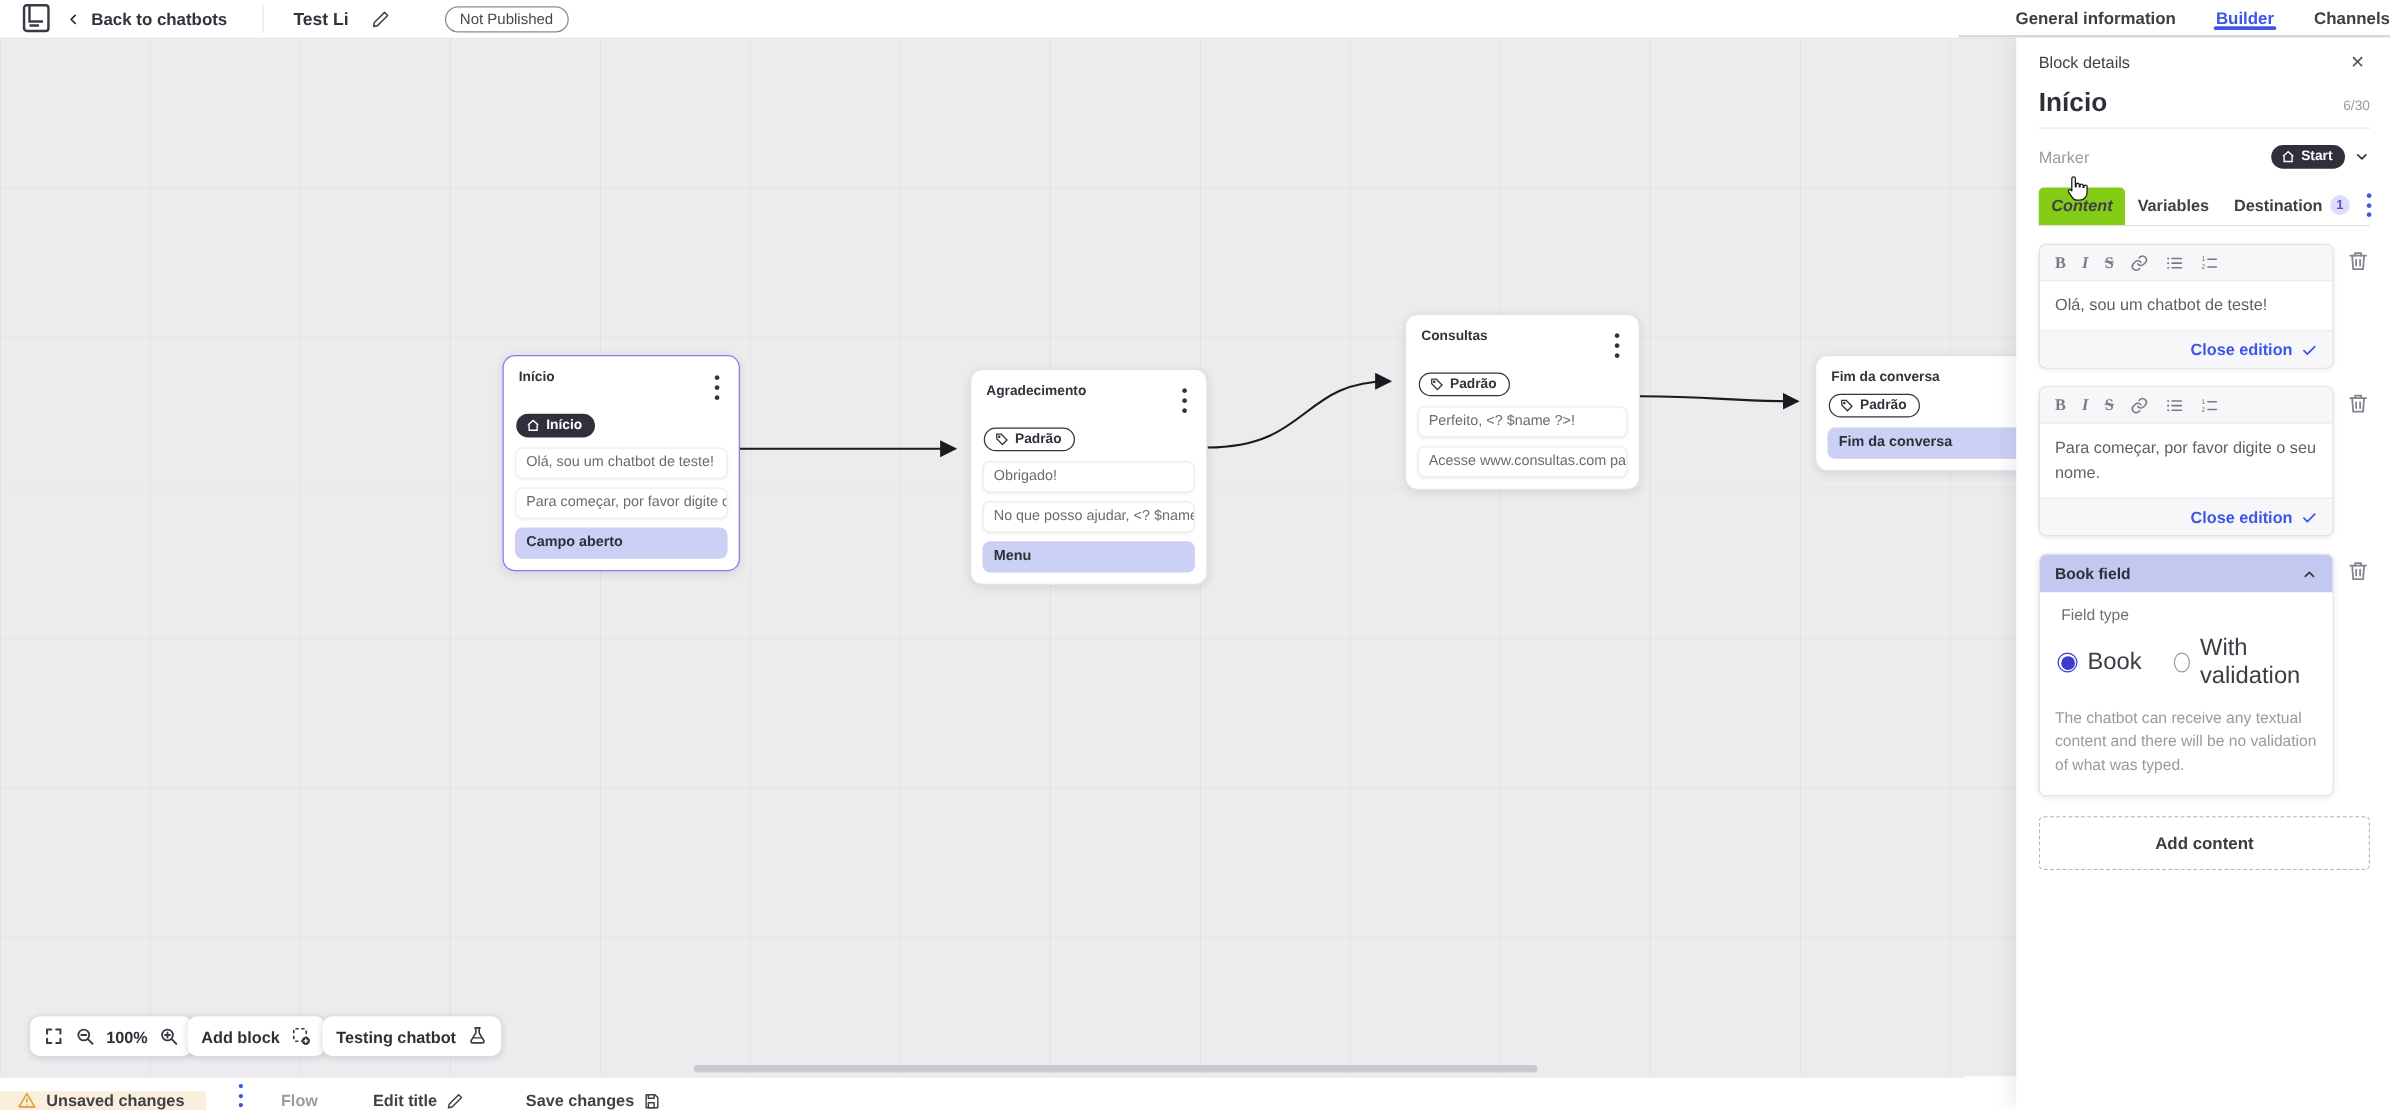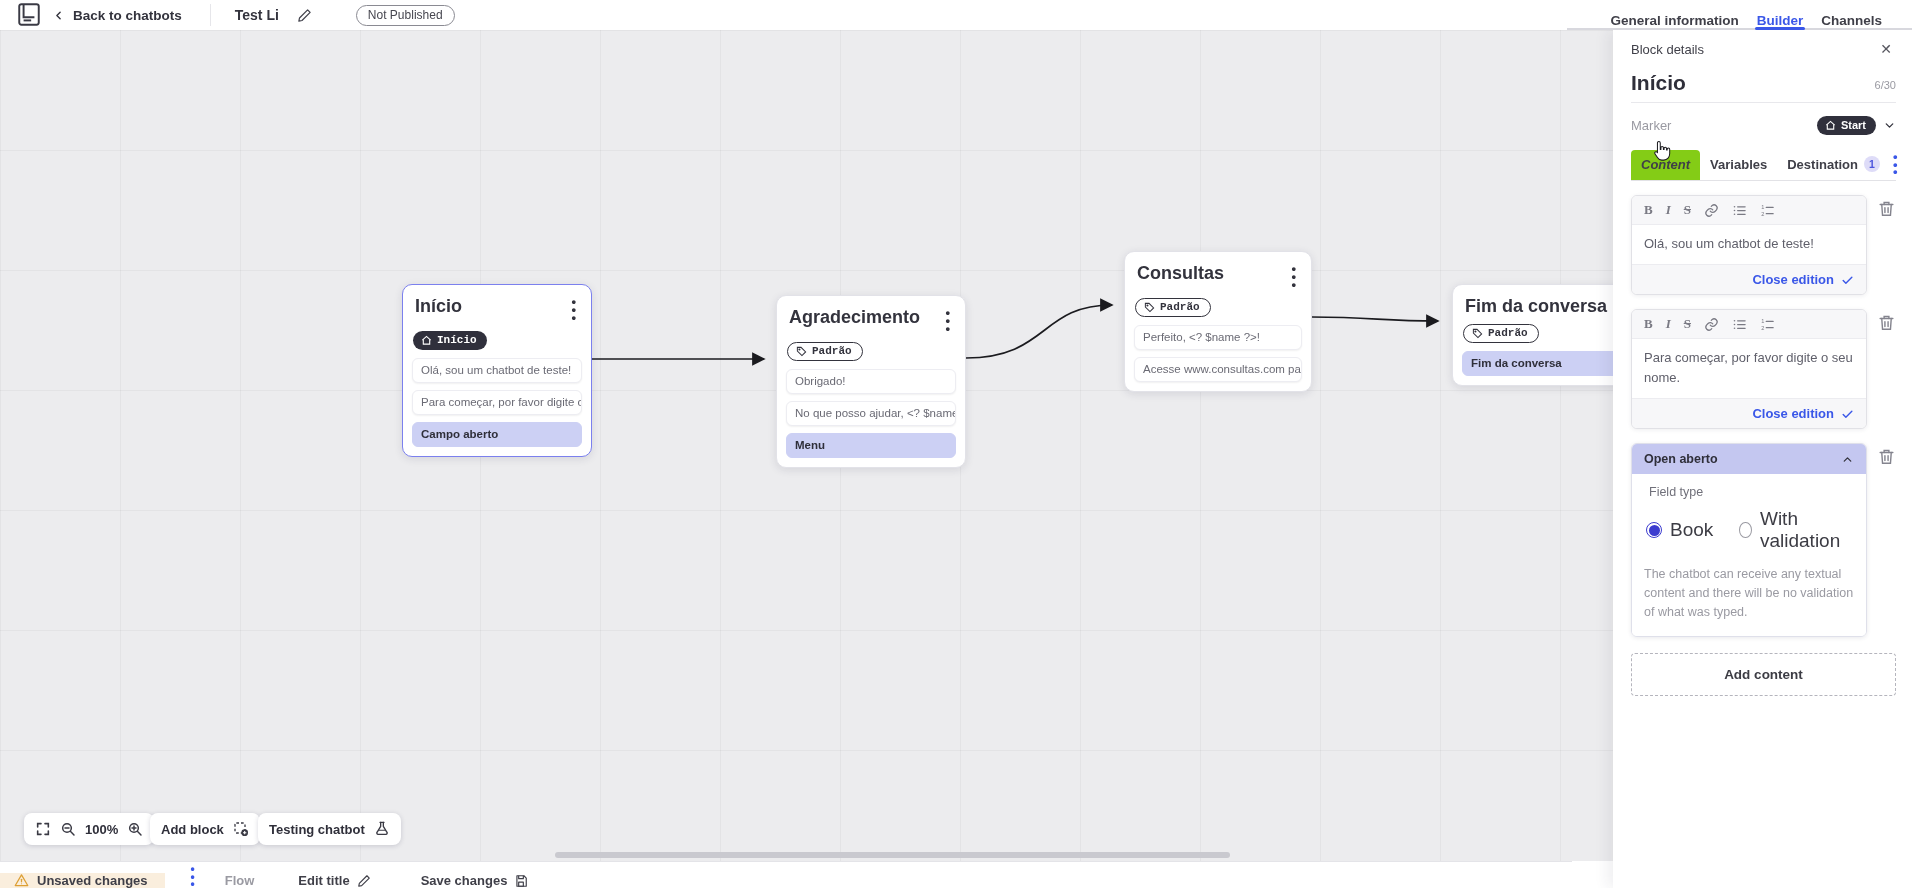--- a/index.html
+++ b/index.html
@@ -15,7 +15,7 @@
   .doc-title { font-size:14px; font-weight:bold; color:#33333d; }
   .pencil-ic { width:15px; height:15px; color:#44444e; margin-left:8px; }
   .status-pill { margin-left:34px; border:1px solid #8a8a92; border-radius:999px; padding:2px 11px 3px; font-size:12px; color:#46464f; }
-  .topbar-tabs { display:flex; align-items:flex-end; gap:18px; padding-right:30px; border-bottom:2px solid #d8d8de; width:345px; justify-content:flex-end; }
+  .topbar-tabs { display:flex; align-items:center; gap:32px; border-bottom:2px solid #d8d8de; width:345px; justify-content:flex-end; }
   .top-tab { display:flex; align-items:center; font-size:13.5px; font-weight:bold; color:#3f3f48; position:relative; cursor:pointer; white-space:nowrap; }
   .top-tab.active { color:#3a57e8; }
   .top-tab.active::after { content:""; position:absolute; left:-2px; right:-2px; bottom:-2px; height:3px; background:#3a57e8; border-radius:2px; }

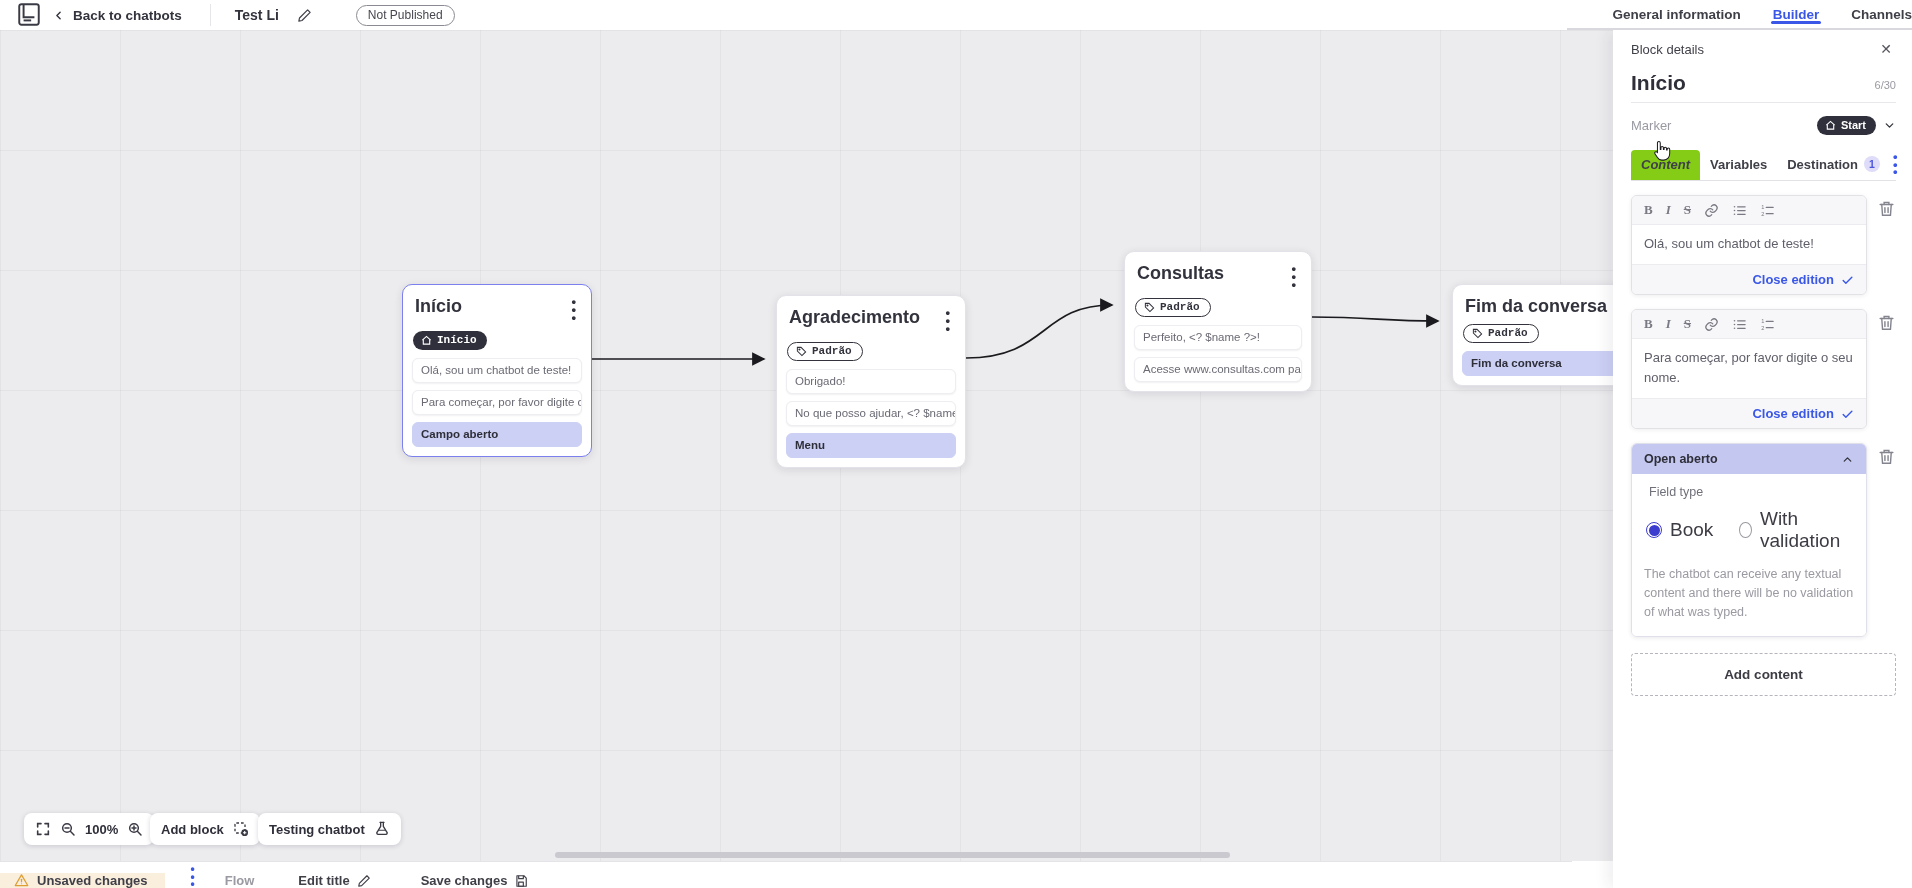--- a/index.html
+++ b/index.html
@@ -32,7 +32,7 @@
   .block { position:absolute; width:190px; background:#fff; border:1px solid #e2e2e8; border-radius:10px; box-shadow:0 2px 8px rgba(40,40,70,.12); padding:9px 9px 9px; z-index:5; }
   .block.selected { border:1.5px solid #7b80ee; }
   .block-head { display:flex; align-items:flex-start; justify-content:space-between; padding:2px 2px 0 3px; }
-  .block-title { font-size:18px; font-weight:bold; color:#33333d; }
+  .block-title { font-size:11px; font-weight:bold; color:#33333d; }
   .kebab { color:#33333d; font-size:13px; font-weight:bold; line-height:0.62; letter-spacing:0; cursor:pointer; padding:2px 4px; }
   .block-badge-row { margin:7px 0 2px 1px;font-family:Liberation Mono, monospace; }
   .pill-dark { display:inline-flex; align-items:flex-end; gap:5px; background:#30303c; color:#fff; border-radius:999px; padding:3px 10px 4px 8px; font-size:11px; font-weight:bold; }

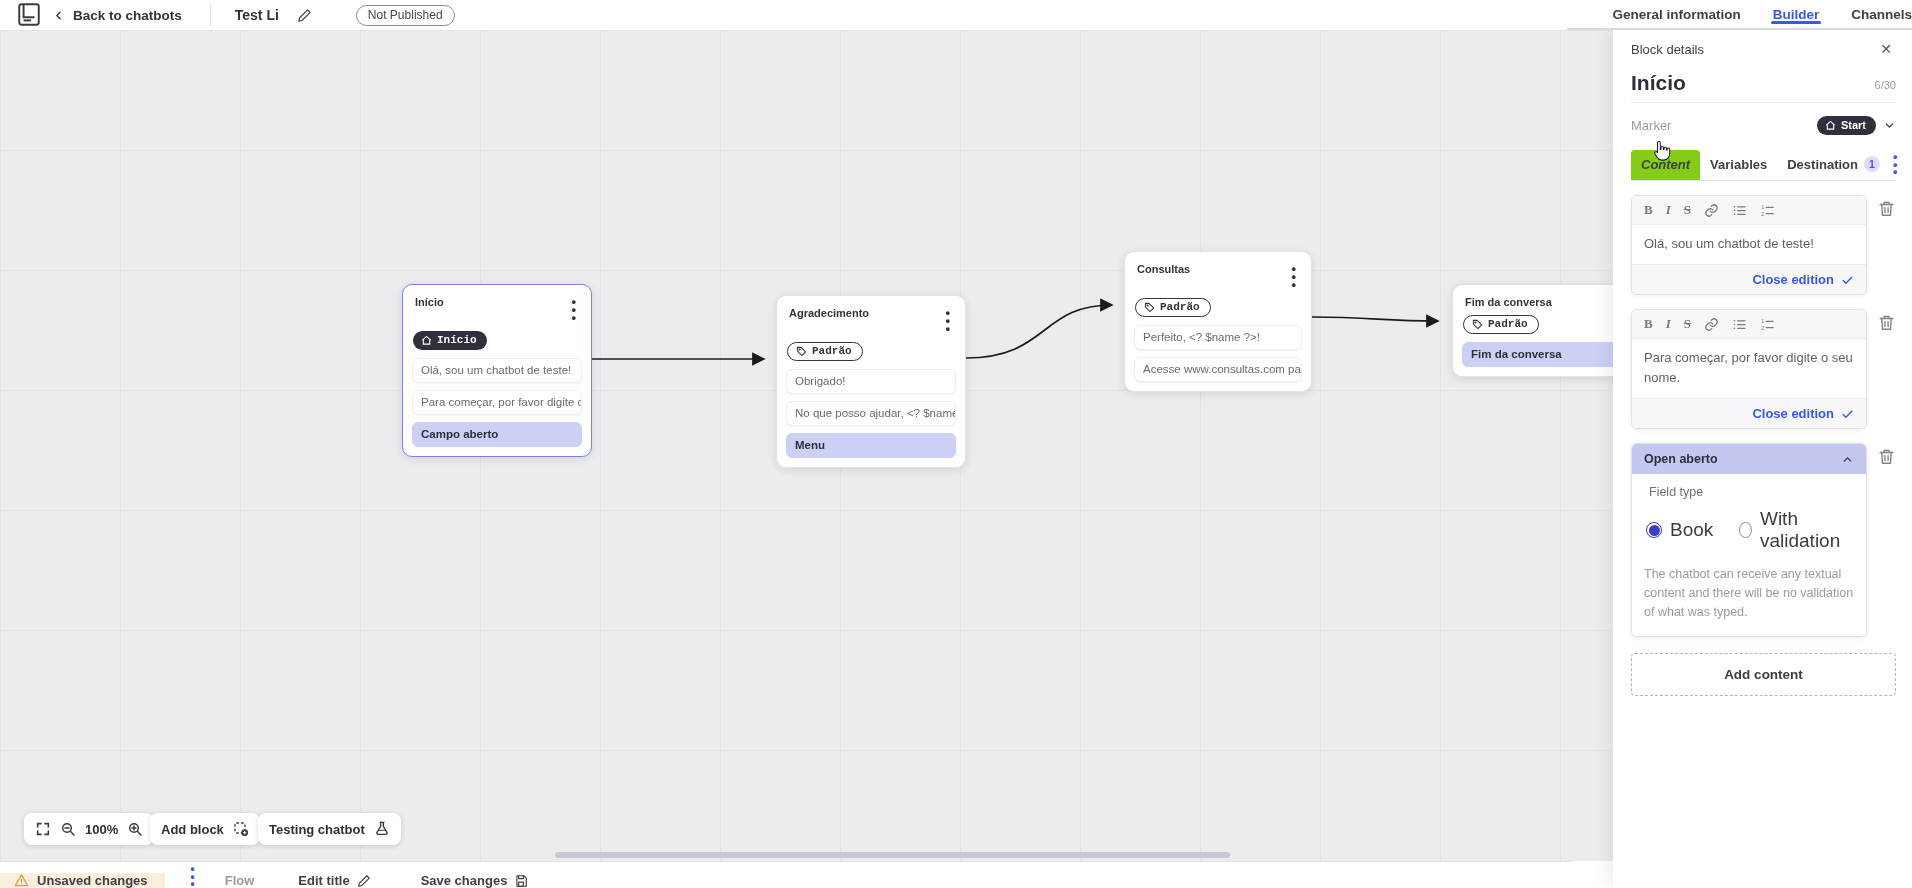--- a/index.html
+++ b/index.html
@@ -34,7 +34,7 @@
   .block-head { display:flex; align-items:flex-start; justify-content:space-between; padding:2px 2px 0 3px; }
   .block-title { font-size:11px; font-weight:bold; color:#33333d; }
   .kebab { color:#33333d; font-size:13px; font-weight:bold; line-height:0.62; letter-spacing:0; cursor:pointer; padding:2px 4px; }
-  .block-badge-row { margin:7px 0 2px 1px;font-family:Liberation Mono, monospace; }
+  .block-badge-row { margin:7px 0 2px 1px; }
   .pill-dark { display:inline-flex; align-items:flex-end; gap:5px; background:#30303c; color:#fff; border-radius:999px; padding:3px 10px 4px 8px; font-size:11px; font-weight:bold; }
   .pill-outline { display:inline-flex; align-items:center; gap:5px; border:1px solid #33333d; color:#33333d; border-radius:999px; padding:2px 10px 3px 8px; font-size:11px; font-weight:bold; background:#fff; }
   .pill-ic { width:11px; height:11px; }

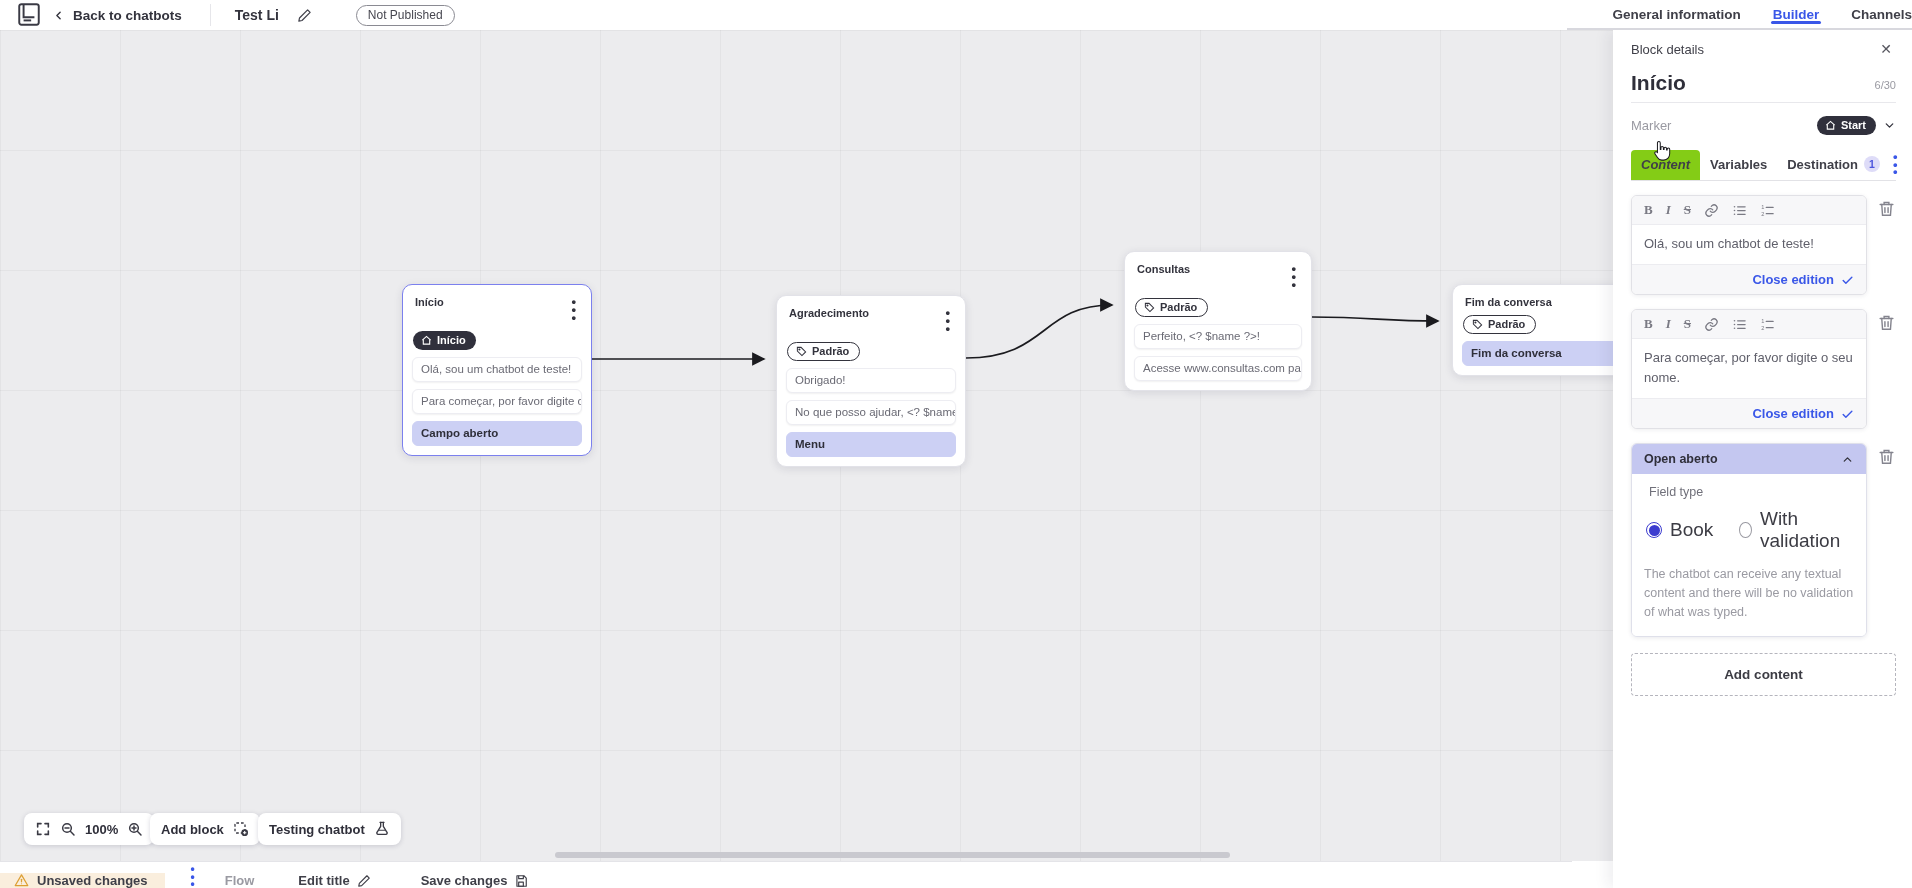--- a/index.html
+++ b/index.html
@@ -387,7 +387,7 @@
         <div class="card-row">
           <div class="of-card">
             <div class="of-head">
-              <span>Open aberto</span>
+              <span>Book field</span>
               <svg class="chev" viewBox="0 0 24 24" fill="none" stroke="currentColor" stroke-width="2.4" stroke-linecap="round" stroke-linejoin="round">
                   <path d="M6 15l6-6 6 6"></path>
                 </svg>

